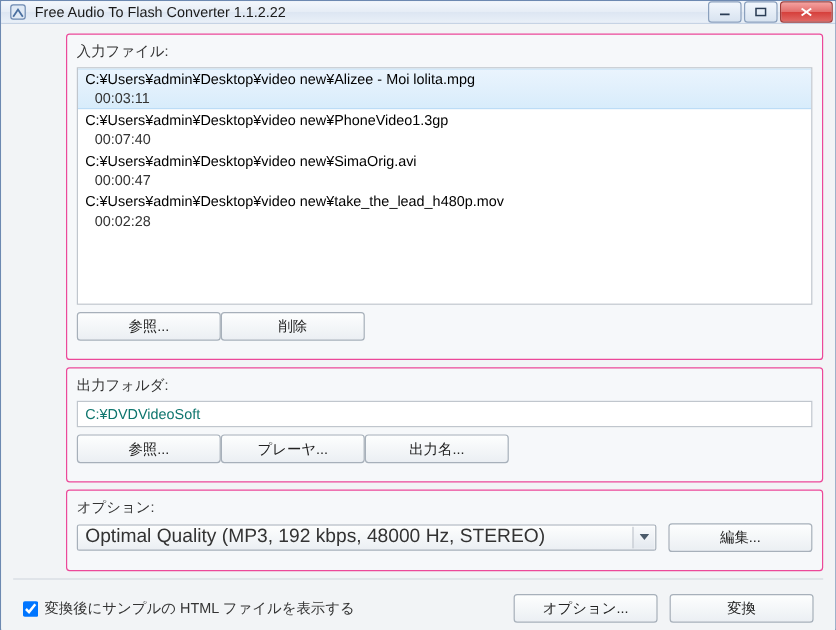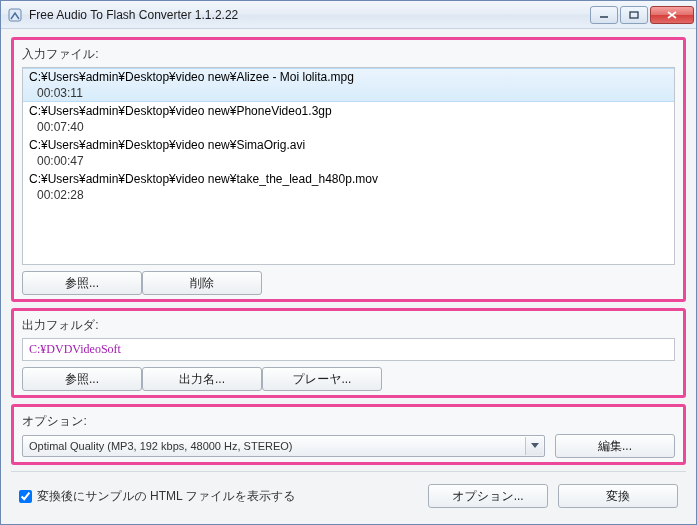--- a/index.html
+++ b/index.html
@@ -61,10 +61,11 @@
   background: #f2f4f6;
 }
 .section {
-  border: 3px solid #ec4899;
+  border: 1px solid #ec4899;
   border-radius: 3px;
   background: #f6f8fa;
-  padding: 6px 8px 4px 8px;
+  padding: 6px 8px 15px 8px;
+  margin-left: 44px;
 }
 .sec-label {
   color: #333;

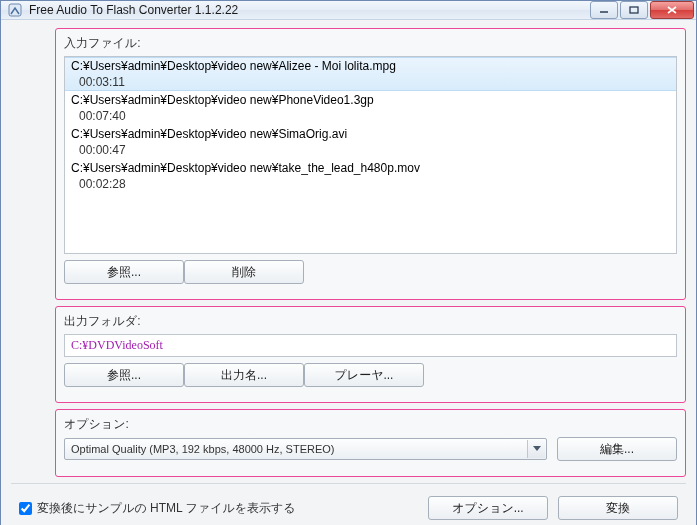--- a/index.html
+++ b/index.html
@@ -111,8 +111,7 @@
   padding: 3px 6px;
   margin-bottom: 6px;
   font-size: 12px;
-  color: #a21caf;
-  font-family: Liberation Serif, serif;
+  color: #0f766e;
 }
 .preset-row { display: flex; gap: 10px; align-items: center; }
 .preset-select {

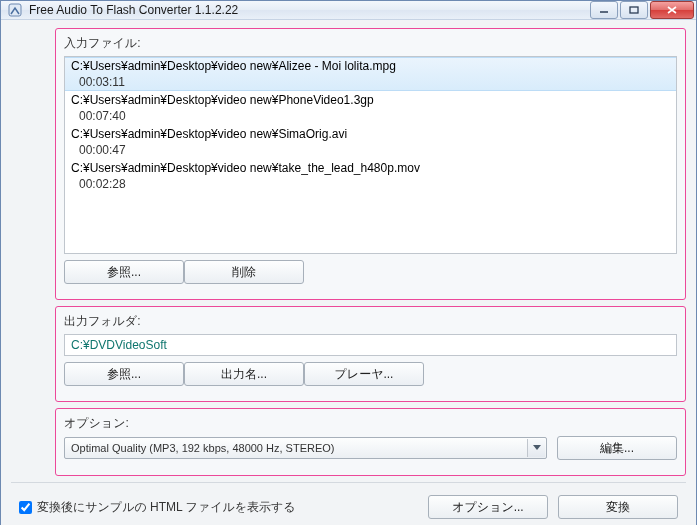--- a/index.html
+++ b/index.html
@@ -216,8 +216,8 @@
       <div class="outpath">C:¥DVDVideoSoft</div>
       <div class="btnrow">
         <button class="btn">参照...</button>
+        <button class="btn">プレーヤ...</button>
         <button class="btn">出力名...</button>
-        <button class="btn">プレーヤ...</button>
       </div>
     </div>
 

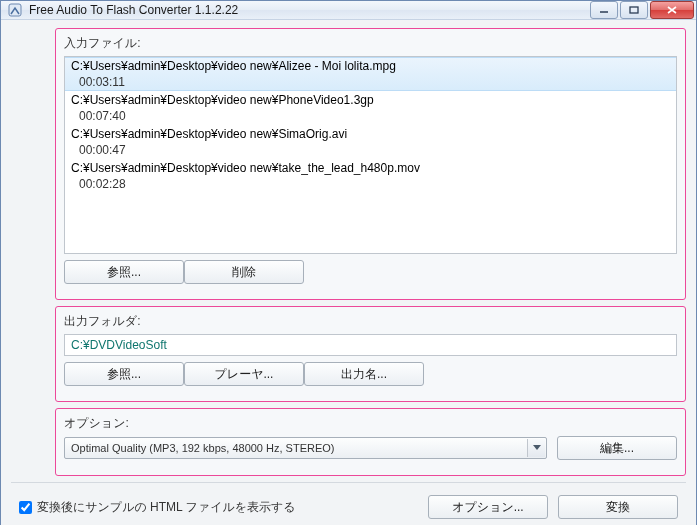--- a/index.html
+++ b/index.html
@@ -123,7 +123,7 @@
   display: flex; align-items: center;
   padding: 0 6px;
   position: relative;
-  font-size: 11px;
+  font-size: 16px;
   color: #333;
 }
 .preset-select .chev {

